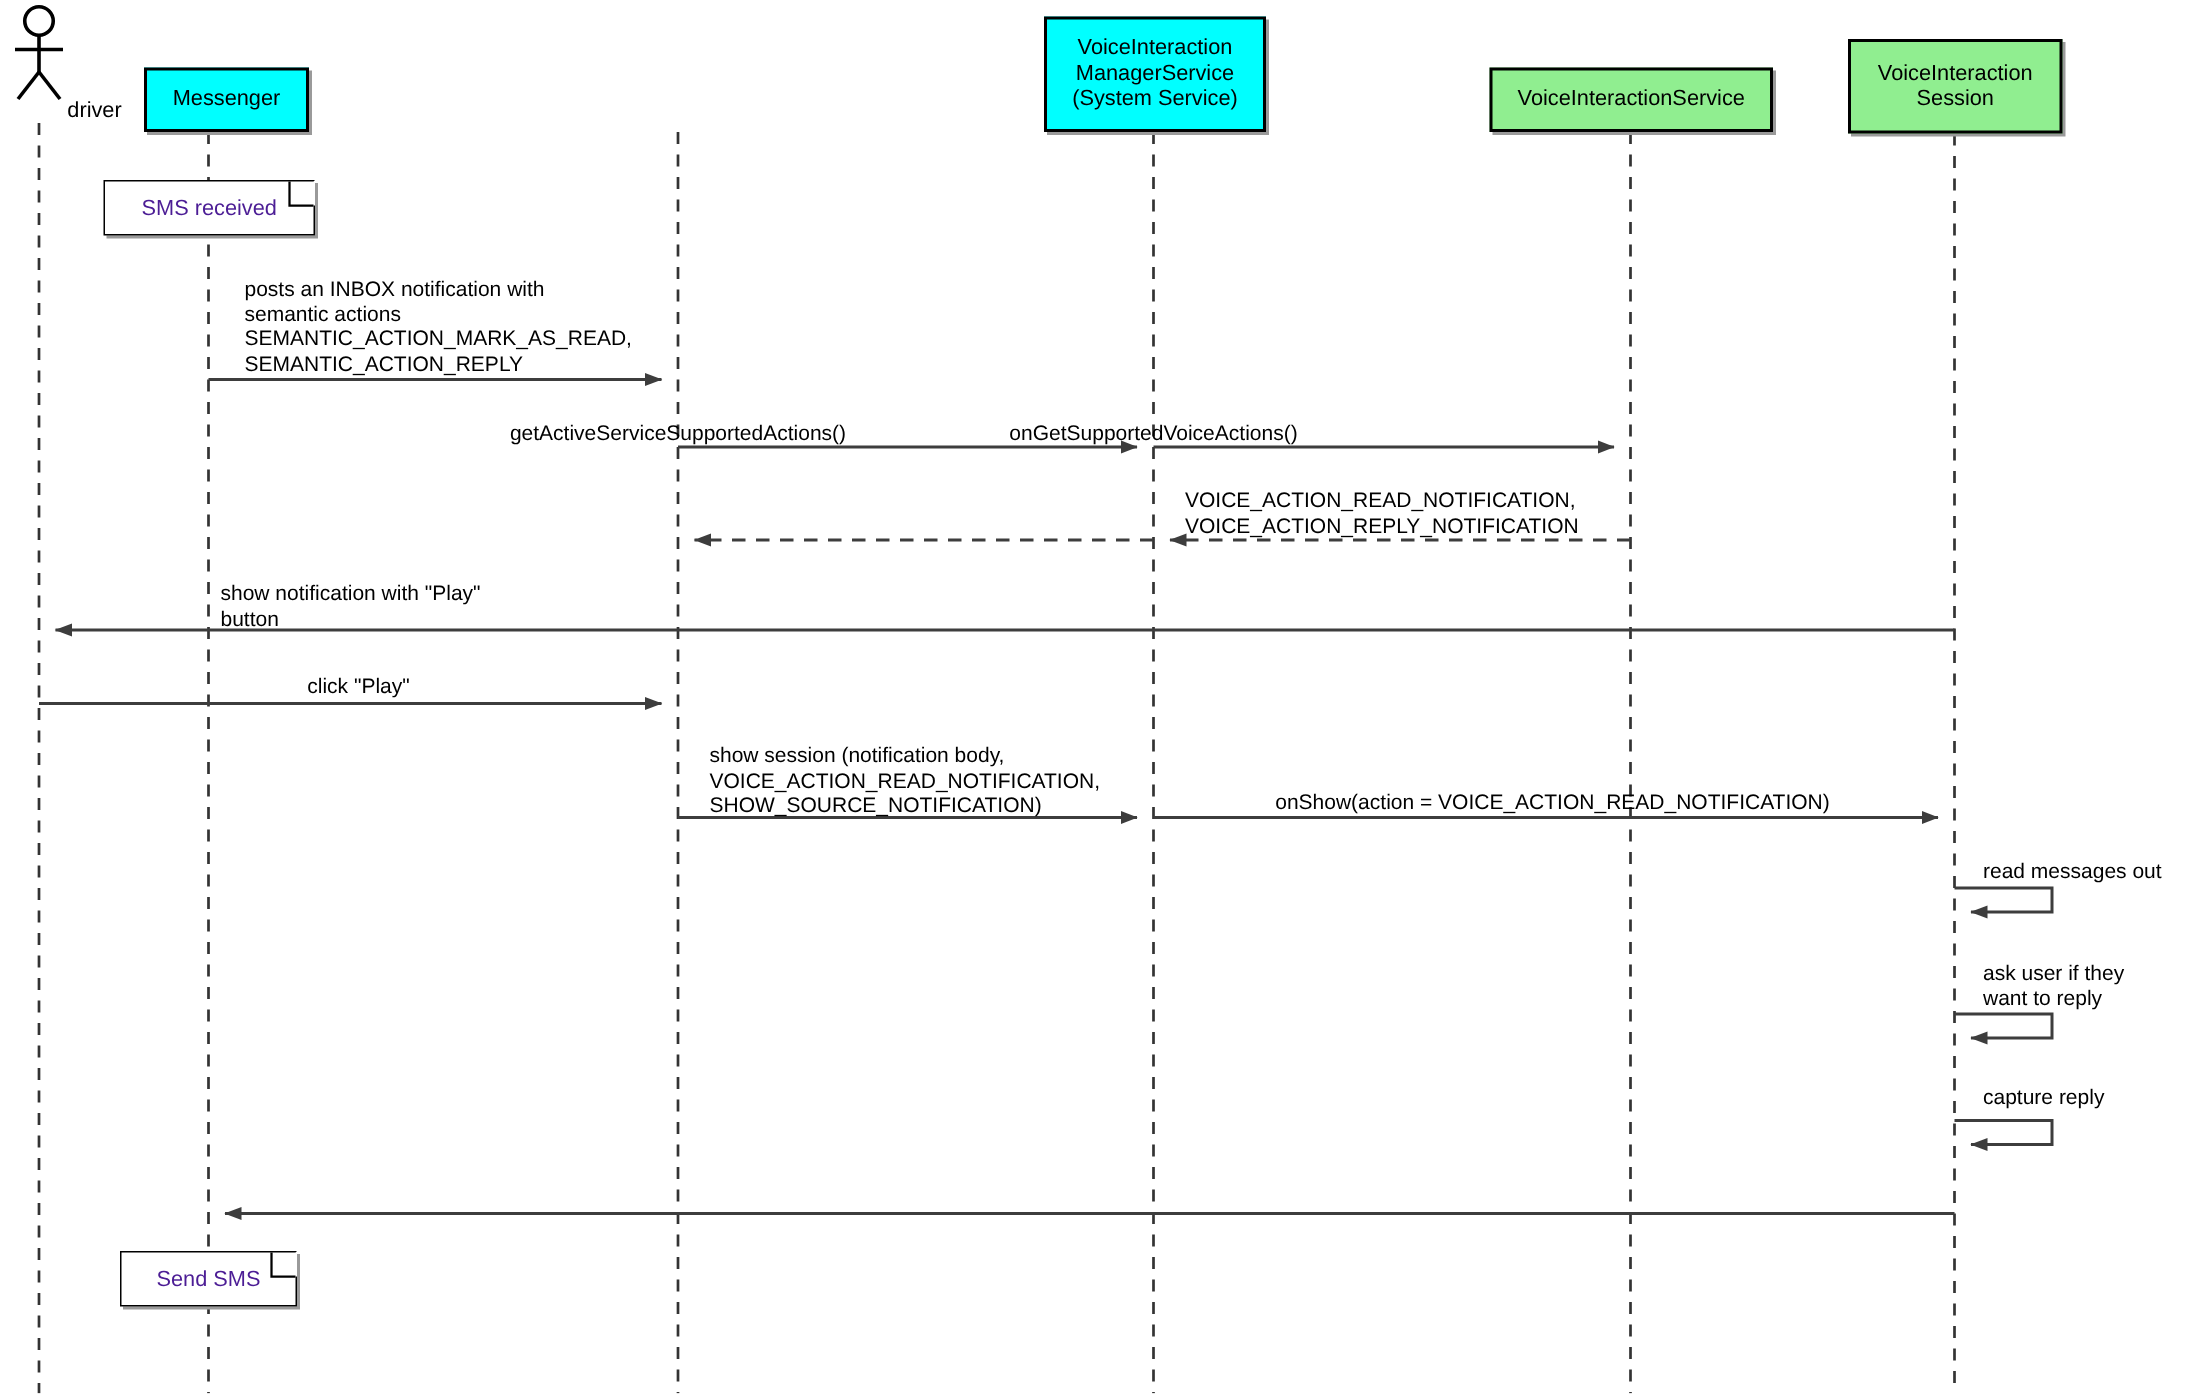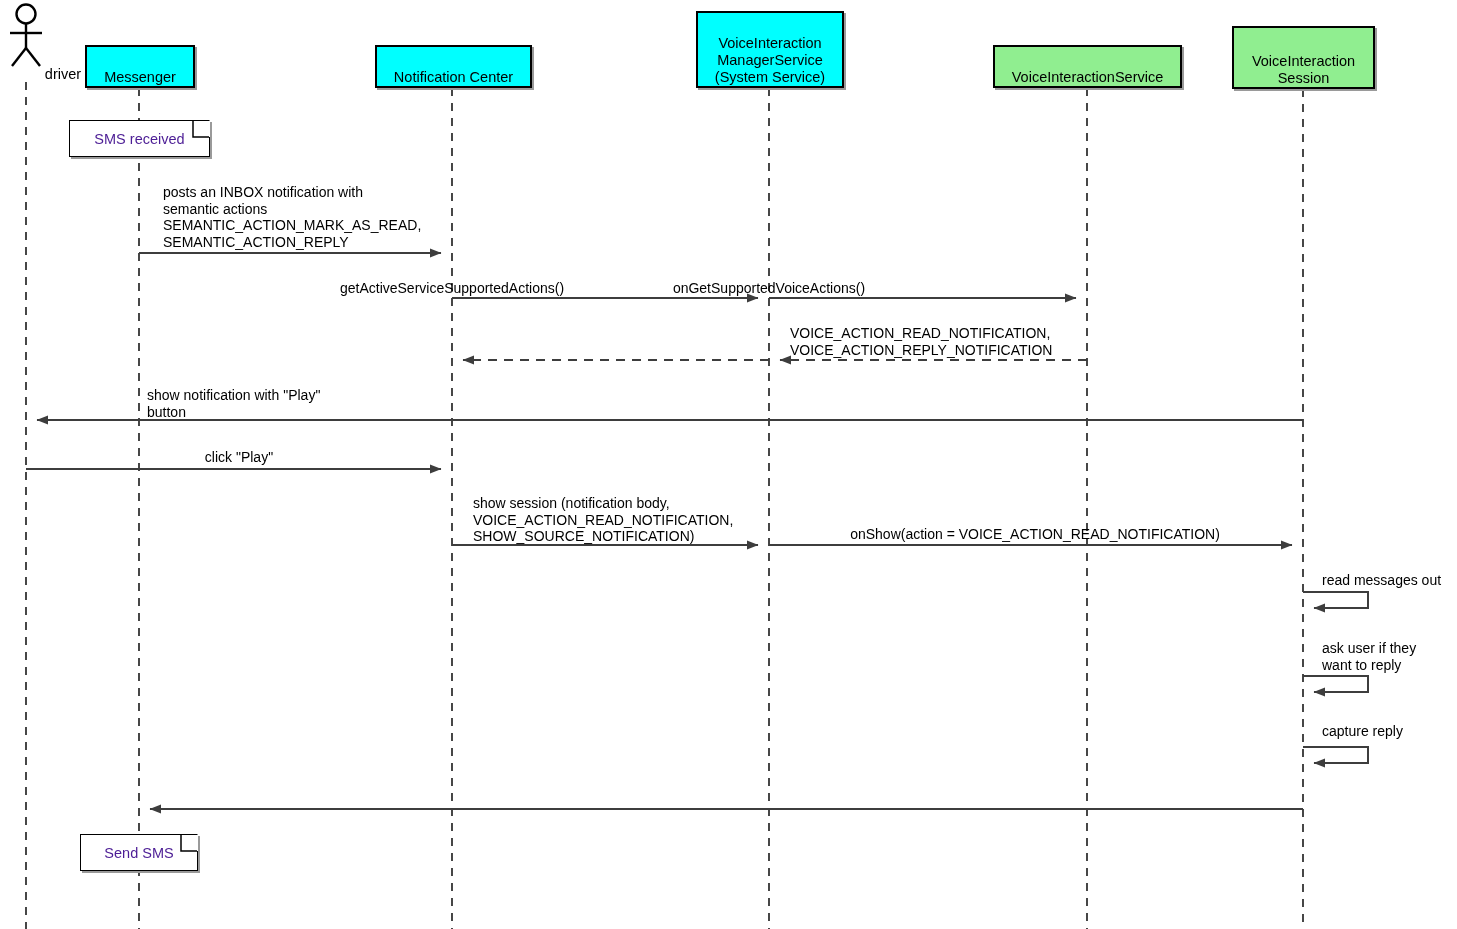--- a/index.html
+++ b/index.html
@@ -31,7 +31,7 @@
     border: 2px solid #000000;
     box-shadow: 2px 2px 0 0 #9a9a9a;
     display: flex;
-    align-items: flex-end;
+    align-items: center;
     justify-content: center;
     text-align: center;
     font-size: 14.5px;

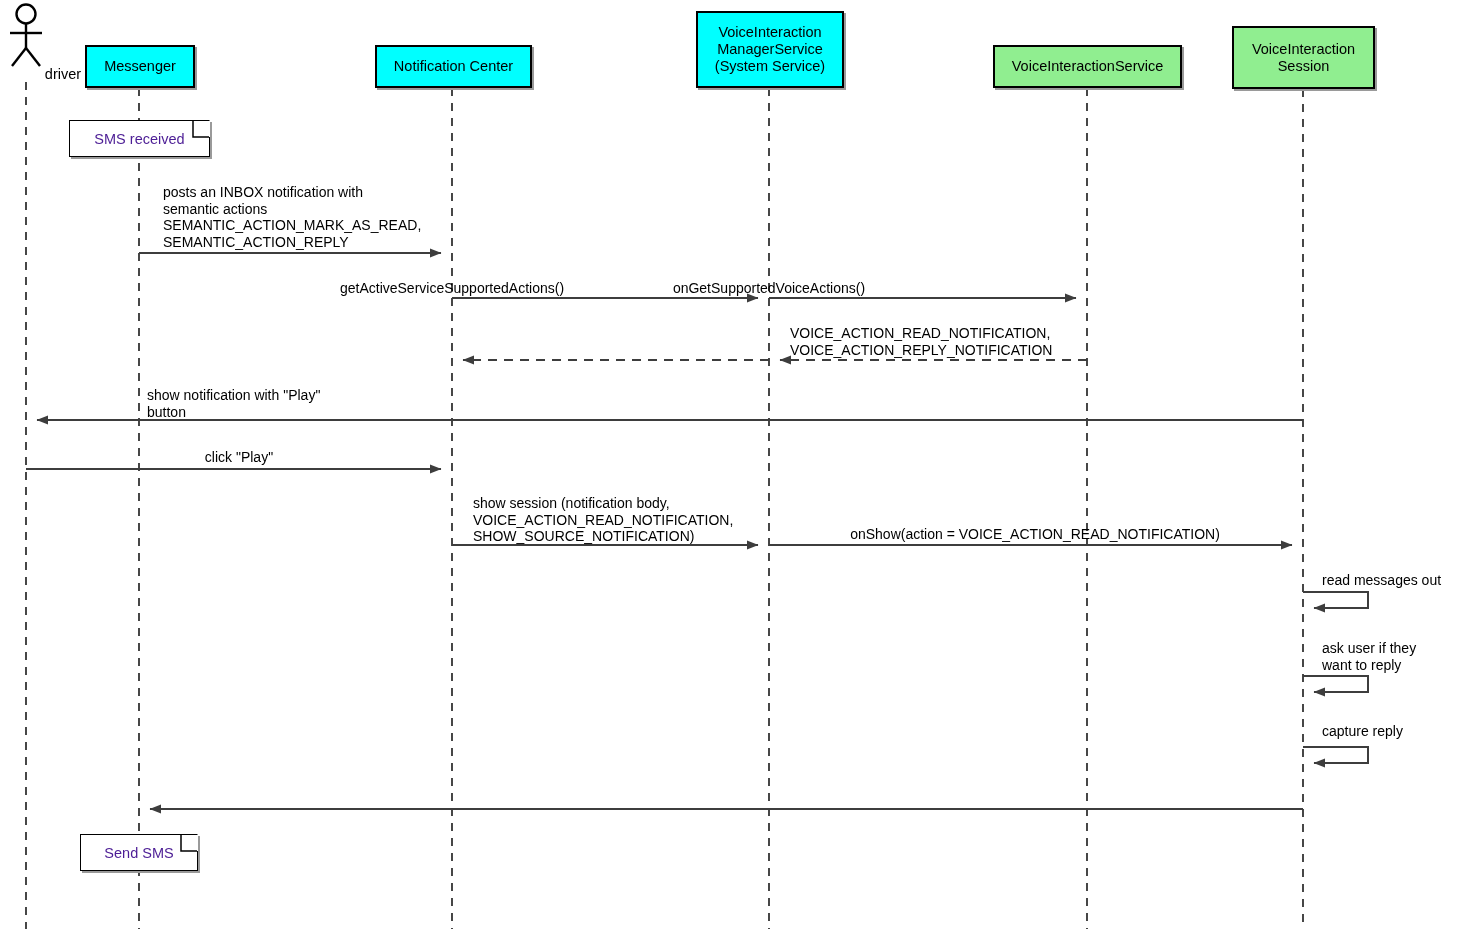--- a/index.html
+++ b/index.html
@@ -147,7 +147,7 @@
 
   <div class="actor-label" style="left:0px; top:66px; width:54px;">driver</div>
 
-  <div class="participant-box" style="left:85px; top:45px; width:110px; height:43px; background:#00ffff;">
+  <div class="participant-box" style="left:96px; top:45px; width:110px; height:43px; background:#00ffff;">
     <span>Messenger</span>
   </div>
 

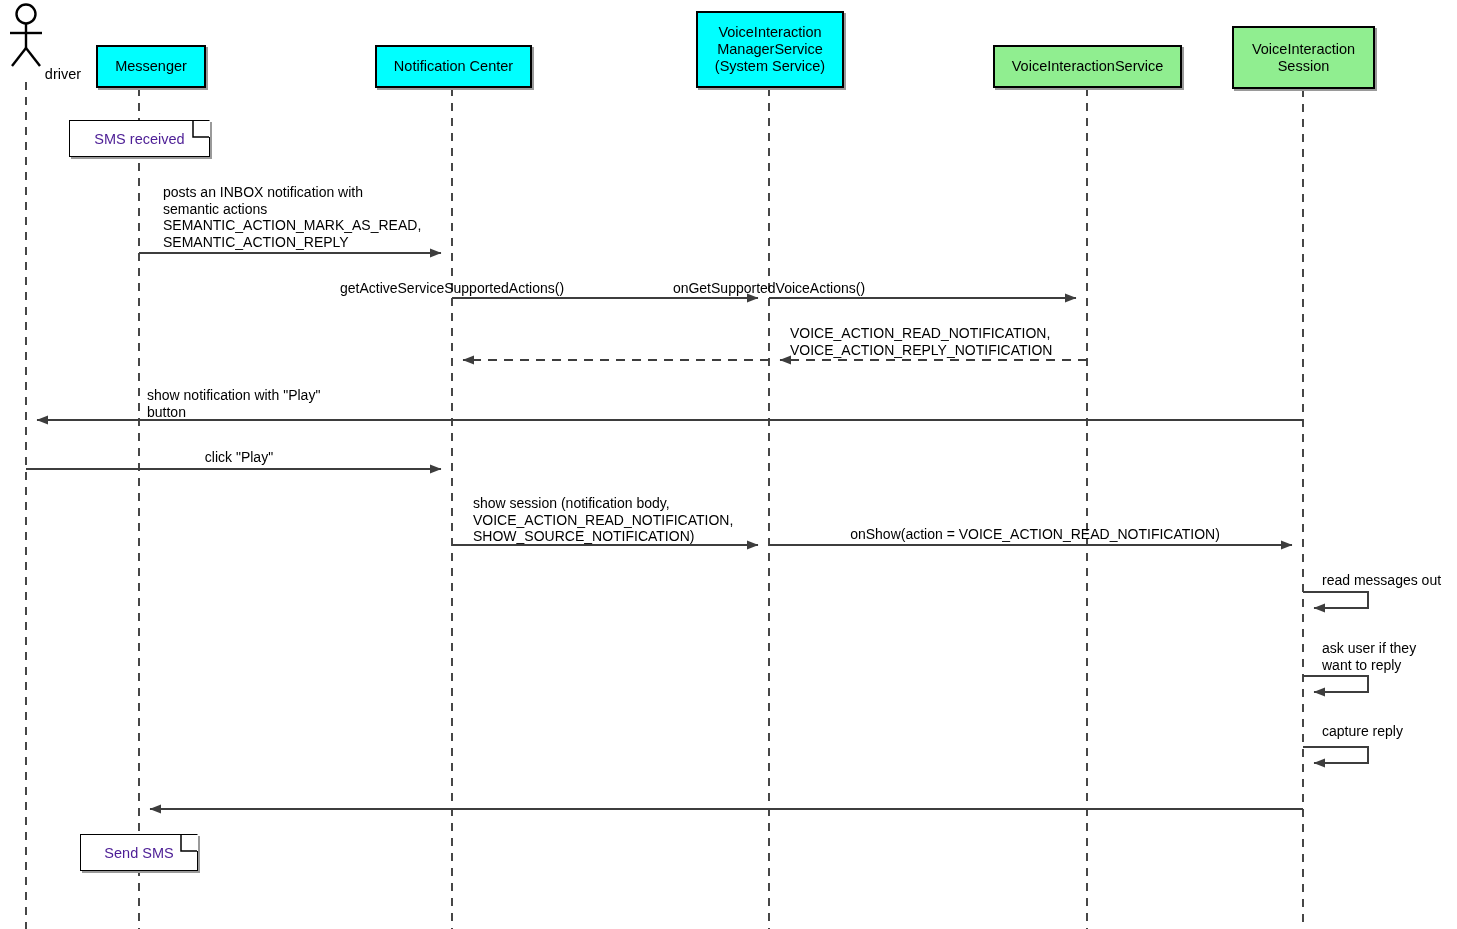--- a/index.html
+++ b/index.html
@@ -151,9 +151,6 @@
     <span>Messenger</span>
   </div>
 
-  <div class="participant-box" style="left:375px; top:45px; width:157px; height:43px; background:#00ffff;">
-    <span>Notification Center</span>
-  </div>
 
   <div class="participant-box" style="left:696px; top:11px; width:148px; height:77px; background:#00ffff;">
     <span>VoiceInteraction

